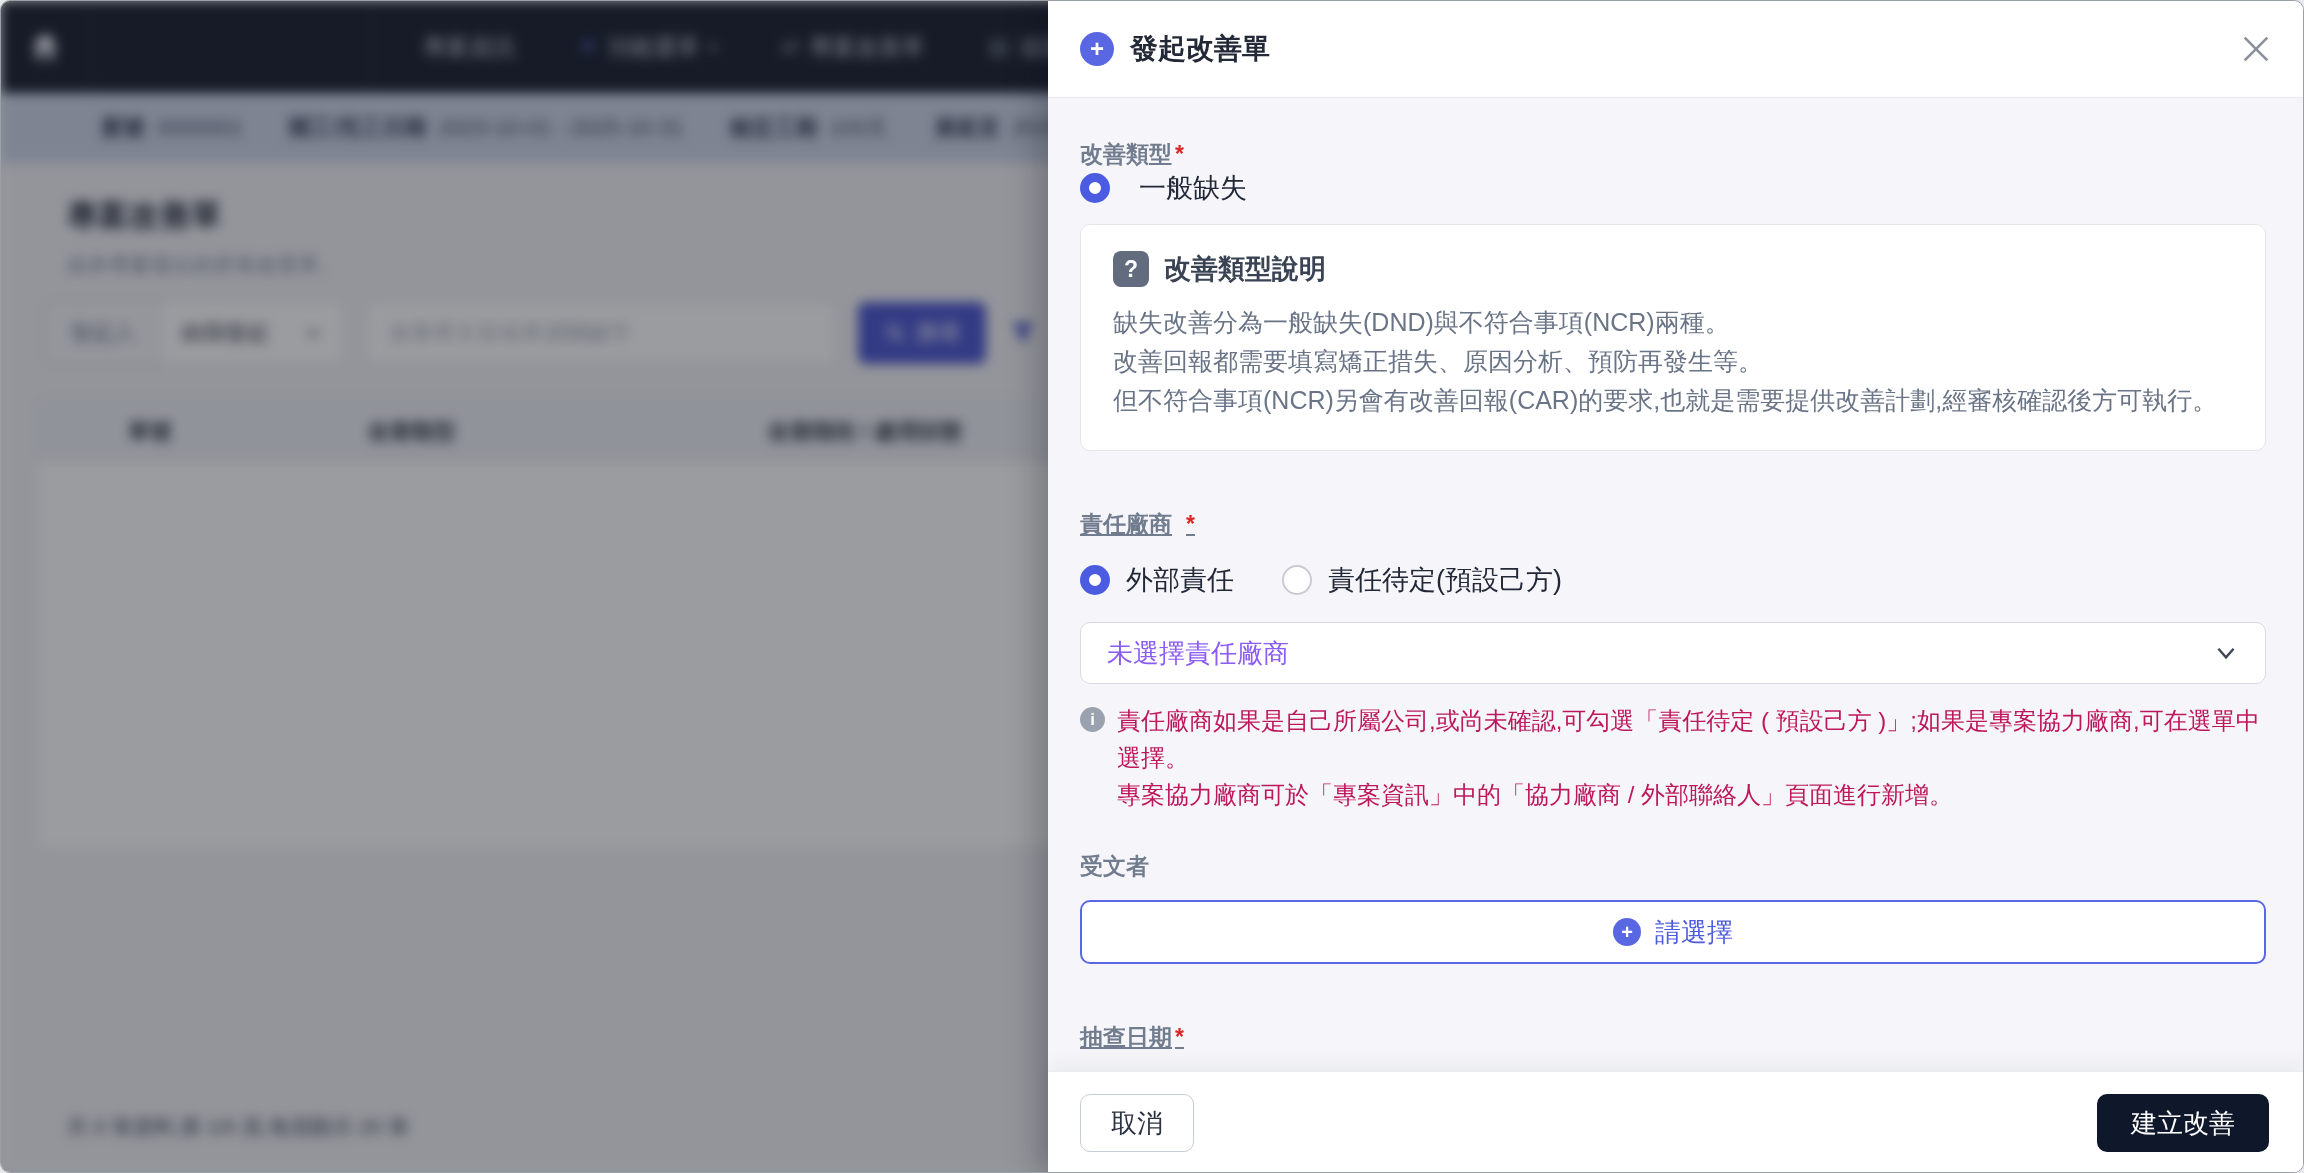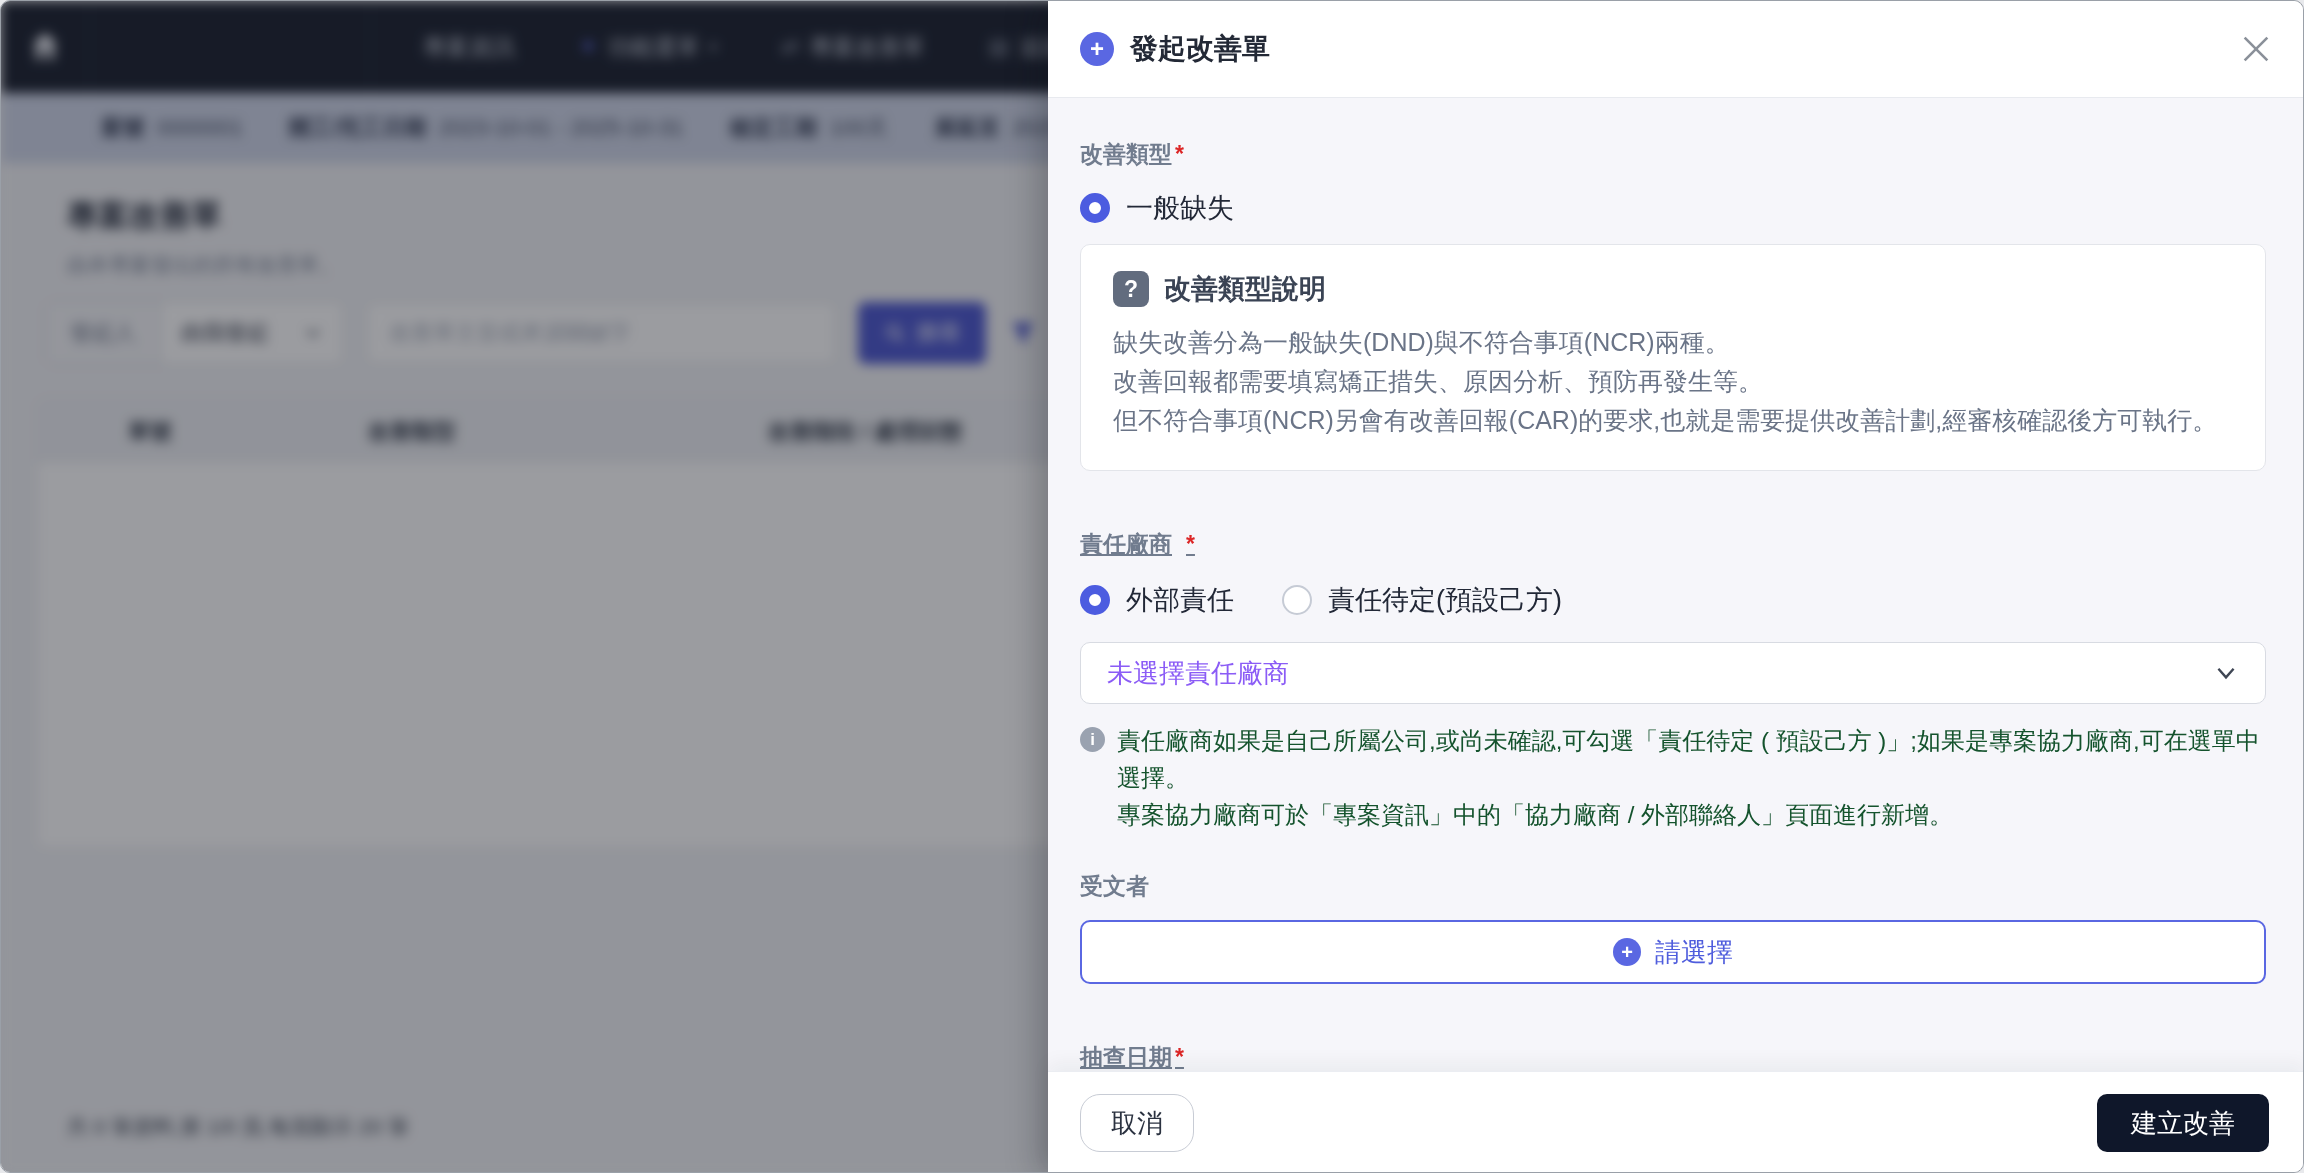--- a/index.html
+++ b/index.html
@@ -53,7 +53,7 @@
   .sec-label{font-size:23px;color:#717c8e;font-weight:700;}
   .req::after{content:"*";color:#dc2626;margin-left:3px;font-weight:700;}
   .req-spaced::after{content:"*";color:#dc2626;margin-left:14px;font-weight:700;}
-  .radio-row{display:flex;align-items:center;gap:16px;margin-top:20px;}
+  .radio-row{display:flex;align-items:center;gap:29px;}
   .radio-inline{display:flex;align-items:center;gap:48px;margin-top:22px;}
   .radio-opt{display:flex;align-items:center;gap:16px;}
   .rdot{width:30px;height:30px;border-radius:50%;background:#fff;box-sizing:border-box;flex:0 0 auto;}

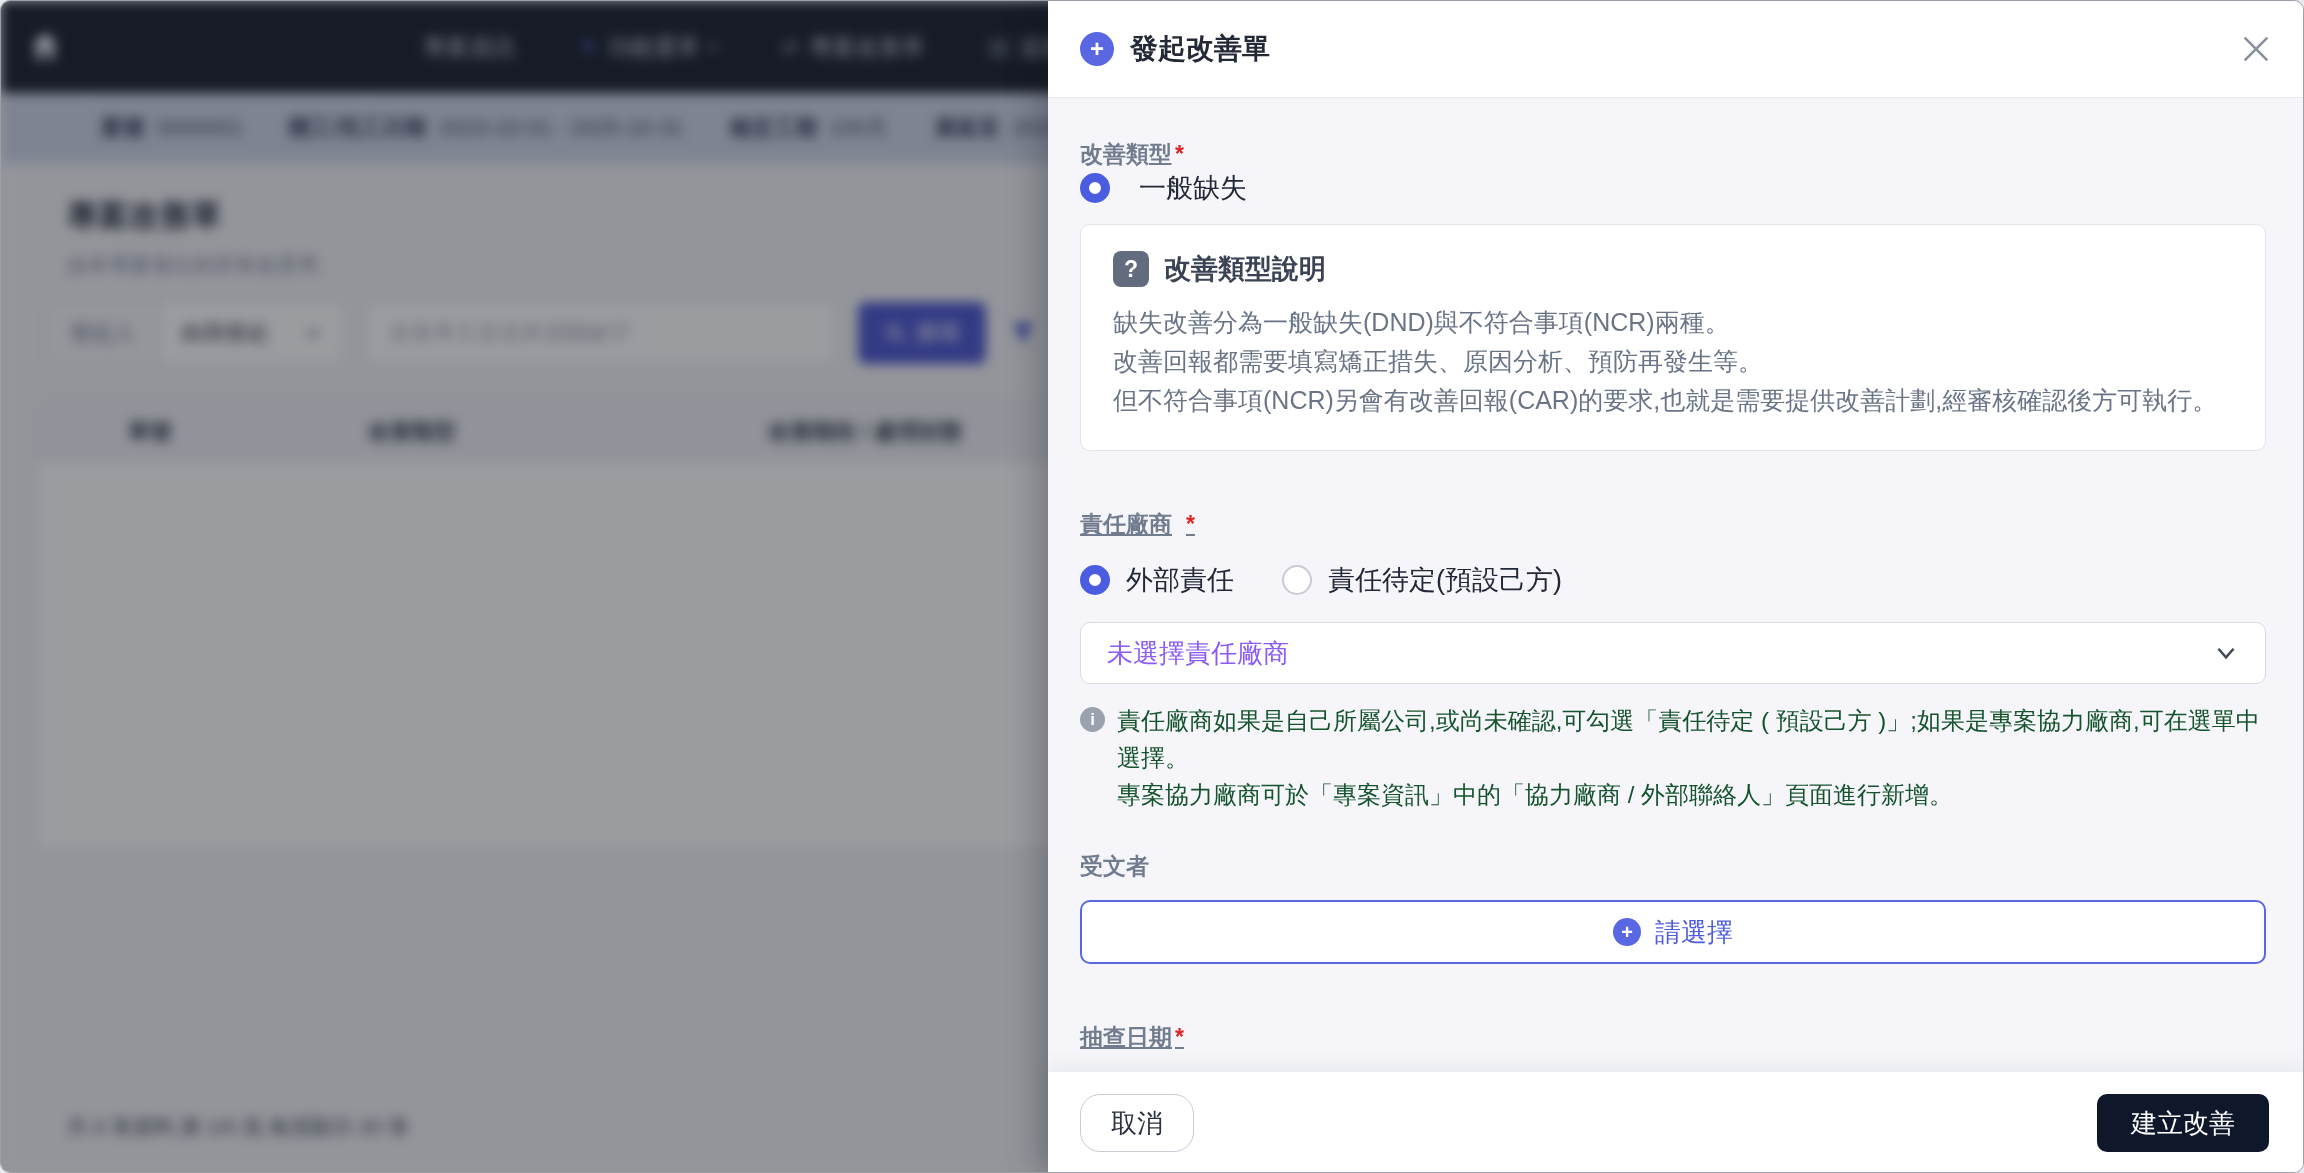--- a/index.html
+++ b/index.html
@@ -71,7 +71,7 @@
   .chev{margin-left:auto;width:26px;height:26px;color:#3f4654;}
   .note{display:flex;gap:12px;margin-top:18px;}
   .note-ico{width:25px;height:25px;border-radius:50%;background:#9aa2b0;color:#fff;font-size:17px;font-weight:700;font-style:normal;display:flex;align-items:center;justify-content:center;flex:0 0 auto;margin-top:5px;}
-  .note-text{font-size:24px;color:#14532d;line-height:37px;}
+  .note-text{font-size:24px;color:#be185d;line-height:37px;}
   .pick-btn{margin-top:18px;height:60px;background:#fff;border:2px solid #5a67e2;border-radius:10px;display:flex;align-items:center;justify-content:center;gap:14px;cursor:pointer;}
   .pick-label{font-size:26px;color:#4f5ddd;font-weight:500;}
   .dfooter{position:absolute;left:0;bottom:0;width:100%;height:103px;background:#ffffff;border-top:1px solid #ebedf2;box-shadow:0 -8px 18px rgba(25,30,45,0.05);display:flex;align-items:center;padding:0 36px 0 32px;box-sizing:border-box;z-index:3;}

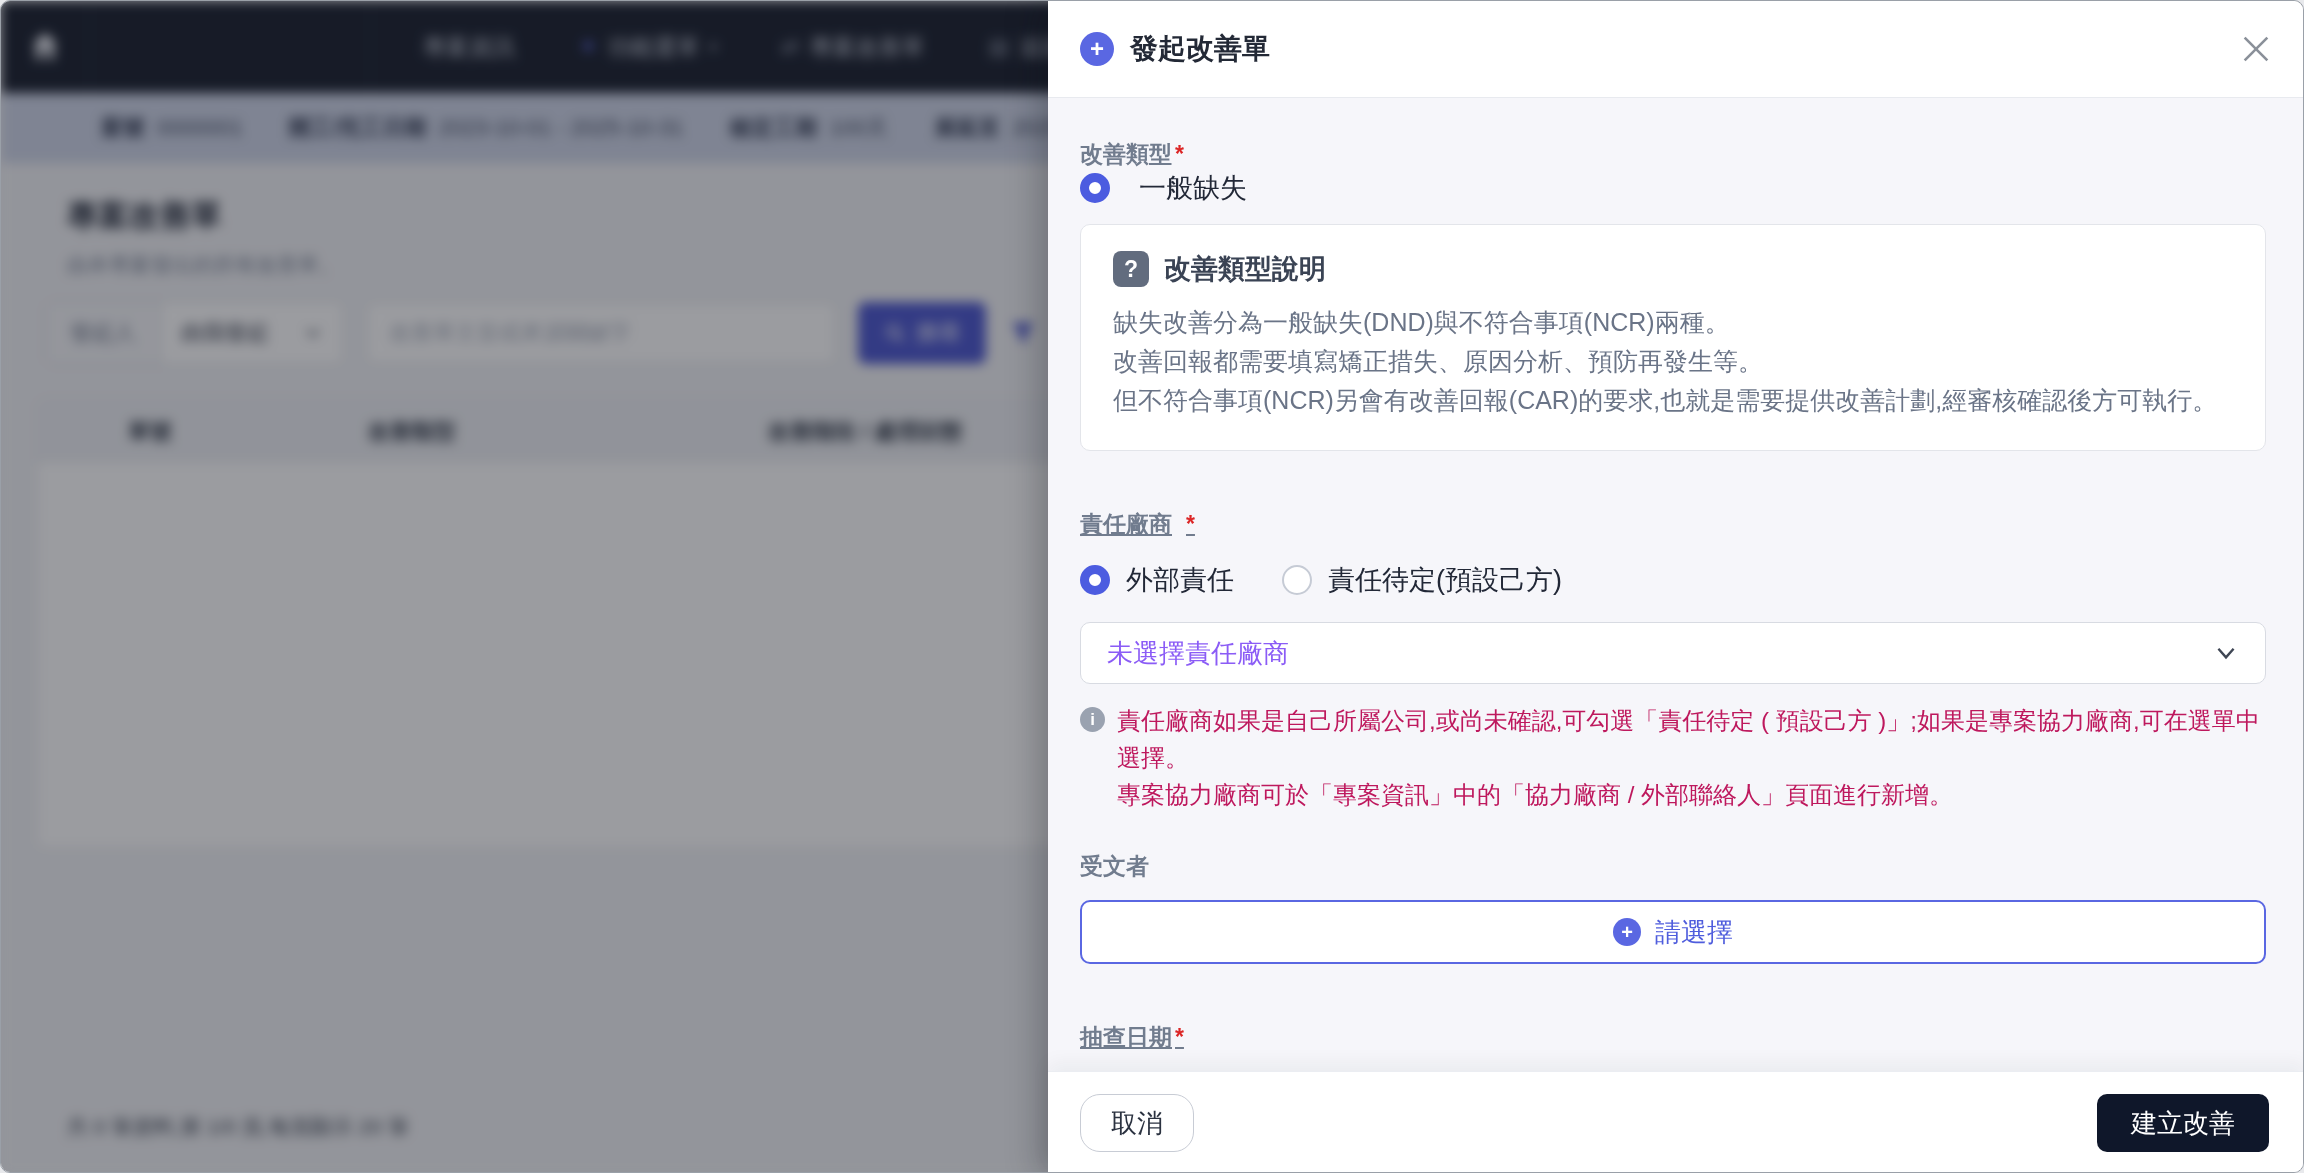--- a/index.html
+++ b/index.html
@@ -75,7 +75,7 @@
   .pick-btn{margin-top:18px;height:60px;background:#fff;border:2px solid #5a67e2;border-radius:10px;display:flex;align-items:center;justify-content:center;gap:14px;cursor:pointer;}
   .pick-label{font-size:26px;color:#4f5ddd;font-weight:500;}
   .dfooter{position:absolute;left:0;bottom:0;width:100%;height:103px;background:#ffffff;border-top:1px solid #ebedf2;box-shadow:0 -8px 18px rgba(25,30,45,0.05);display:flex;align-items:center;padding:0 36px 0 32px;box-sizing:border-box;z-index:3;}
-  .btn-cancel{height:58px;padding:0 30px;background:#fff;border:1px solid #c8ccd5;border-radius:20px;font-size:26px;color:#2b3240;font-family:inherit;}
+  .btn-cancel{height:58px;padding:0 30px;background:#fff;border:1px solid #c8ccd5;border-radius:10px;font-size:26px;color:#2b3240;font-family:inherit;}
   .btn-primary{margin-left:auto;height:58px;padding:0 34px;background:#0f172a;border:none;border-radius:10px;font-size:26px;color:#fff;font-family:inherit;}
   svg{display:block;}
 </style>

